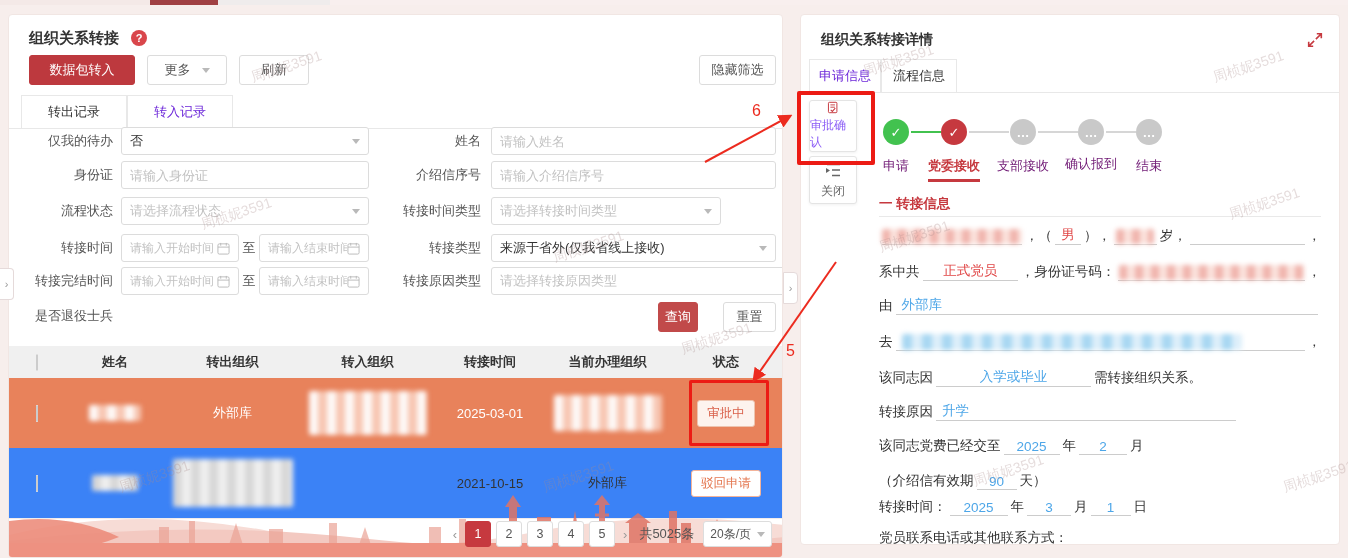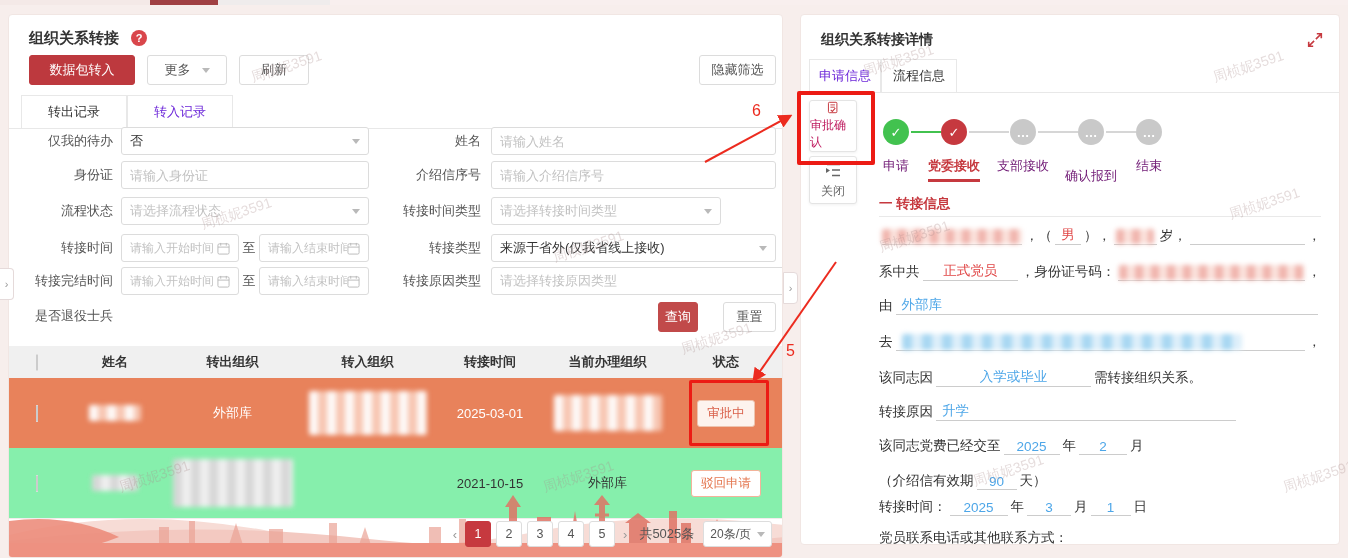--- a/index.html
+++ b/index.html
@@ -311,7 +311,7 @@
       <path d="M6 6h7M6 9.5h7" stroke="#c6393f" stroke-width="1.4"></path>
       <path d="M6.5 13.5l2.5 2.5 4.5-5" stroke="#c6393f" stroke-width="1.6" fill="none"></path>
     </svg>
-    <span class="alabel" style="color:#be185d">审批确认</span>
+    <span class="alabel" style="color:#8b5cf6">审批确认</span>
   </div>
   <div class="action" style="left:8px;top:141px;height:48px">
     <svg width="20" height="20" viewBox="0 0 20 20">

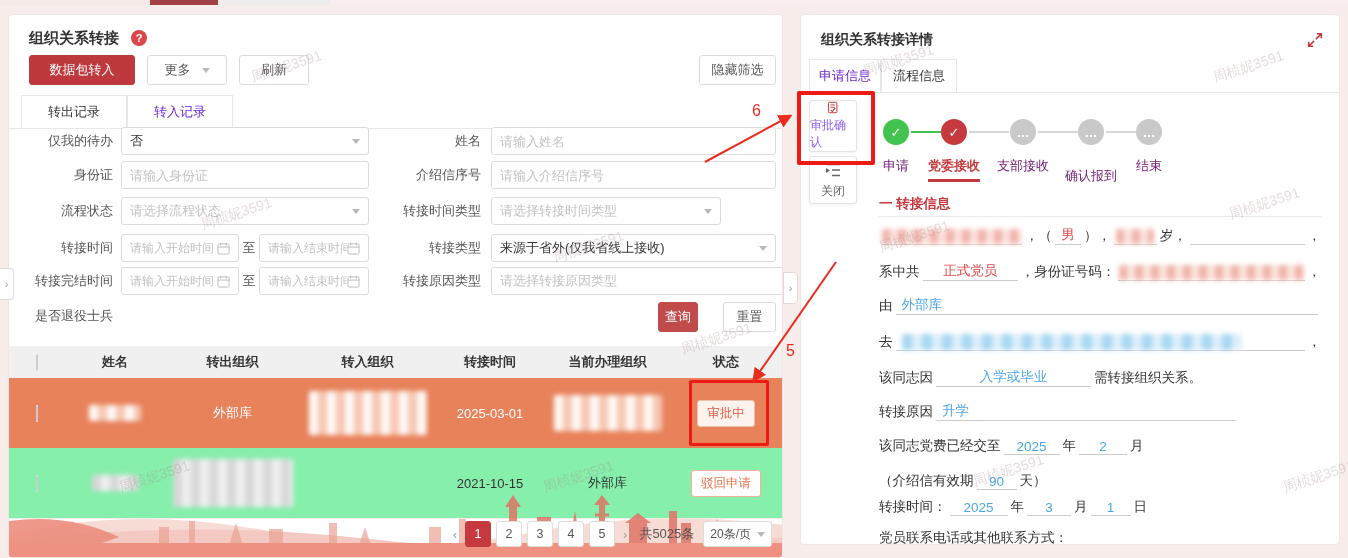--- a/index.html
+++ b/index.html
@@ -333,7 +333,7 @@
   <div class="step-l" style="left:95px;top:142px">申请</div>
   <div class="step-l current" style="left:153px;top:142px">党委接收</div>
   <div class="step-l" style="left:222px;top:142px">支部接收</div>
-  <div class="step-l" style="left:290px;top:152px">确认报到</div>
+  <div class="step-l" style="left:290px;top:140px">确认报到</div>
   <div class="step-l" style="left:348px;top:142px">结束</div>
 
   <div class="sectitle" style="left:78px;top:180px">

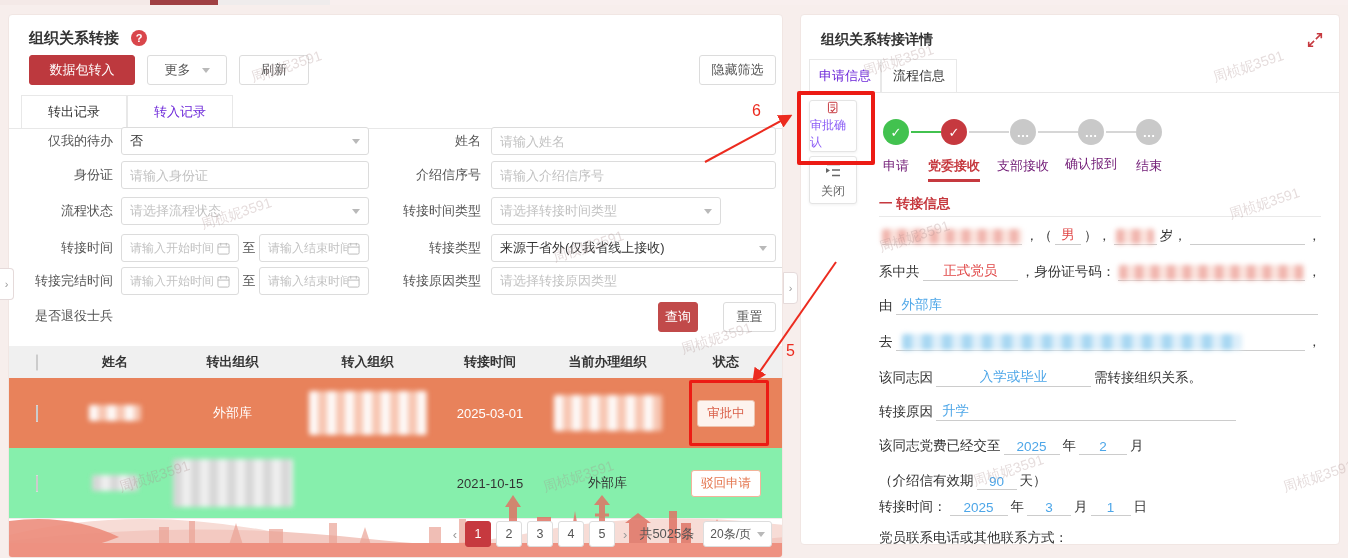--- a/index.html
+++ b/index.html
@@ -43,7 +43,7 @@
   .trow{display:grid;grid-template-columns:56px 100px 135px 135px 110px 125px 1fr;align-items:center;text-align:center}
   #thead{position:absolute;left:0;right:0;top:331px;height:32px;background:#f0f0f0;font-weight:bold;color:#333}
   #trow1{position:absolute;left:0;right:0;top:363px;height:70px;background:#e8825b;color:#fff}
-  #trow2{position:absolute;left:0;right:0;top:433px;height:70px;background:#86efac;border-bottom:1px solid #f1ecec}
+  #trow2{position:absolute;left:0;right:0;top:433px;height:70px;background:#3b82f6;border-bottom:1px solid #f1ecec}
   .cb{width:15px;height:15px;border:1px solid #ccc;border-radius:2px;background:#fff;margin:0 auto;cursor:pointer}
   .badge{display:inline-block;padding:4px 9px;border-radius:3px;font-size:12.5px;background:#fdf3ee}
   .badge.approving{border:1px solid #eec3ae;color:#d9604a}

